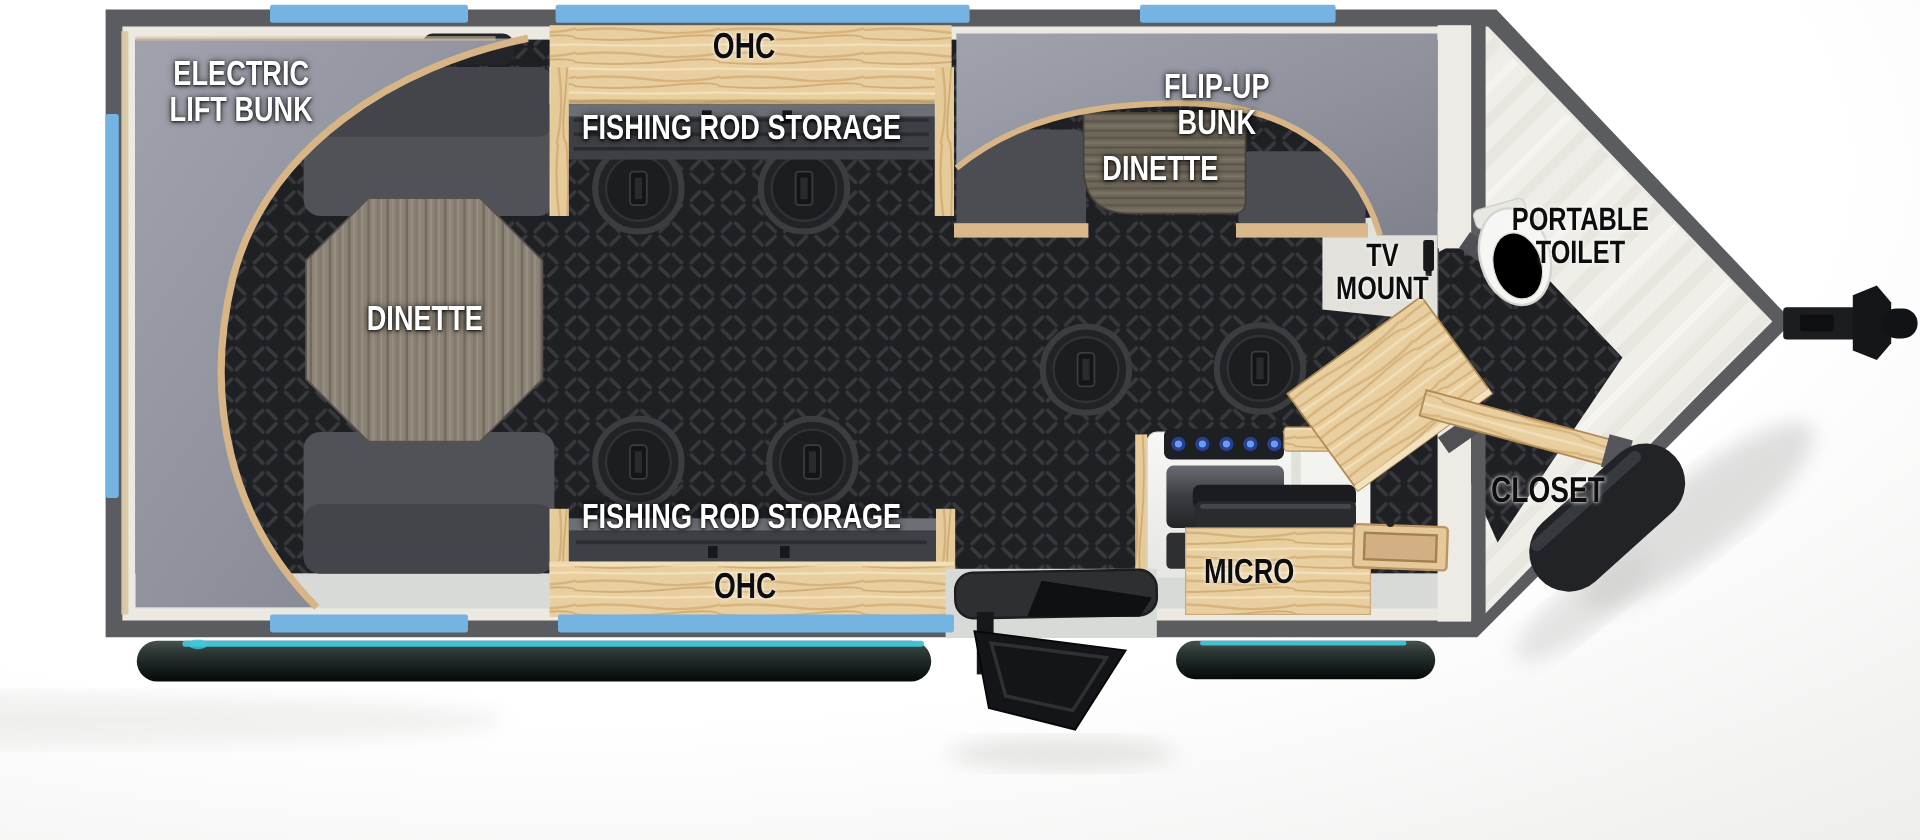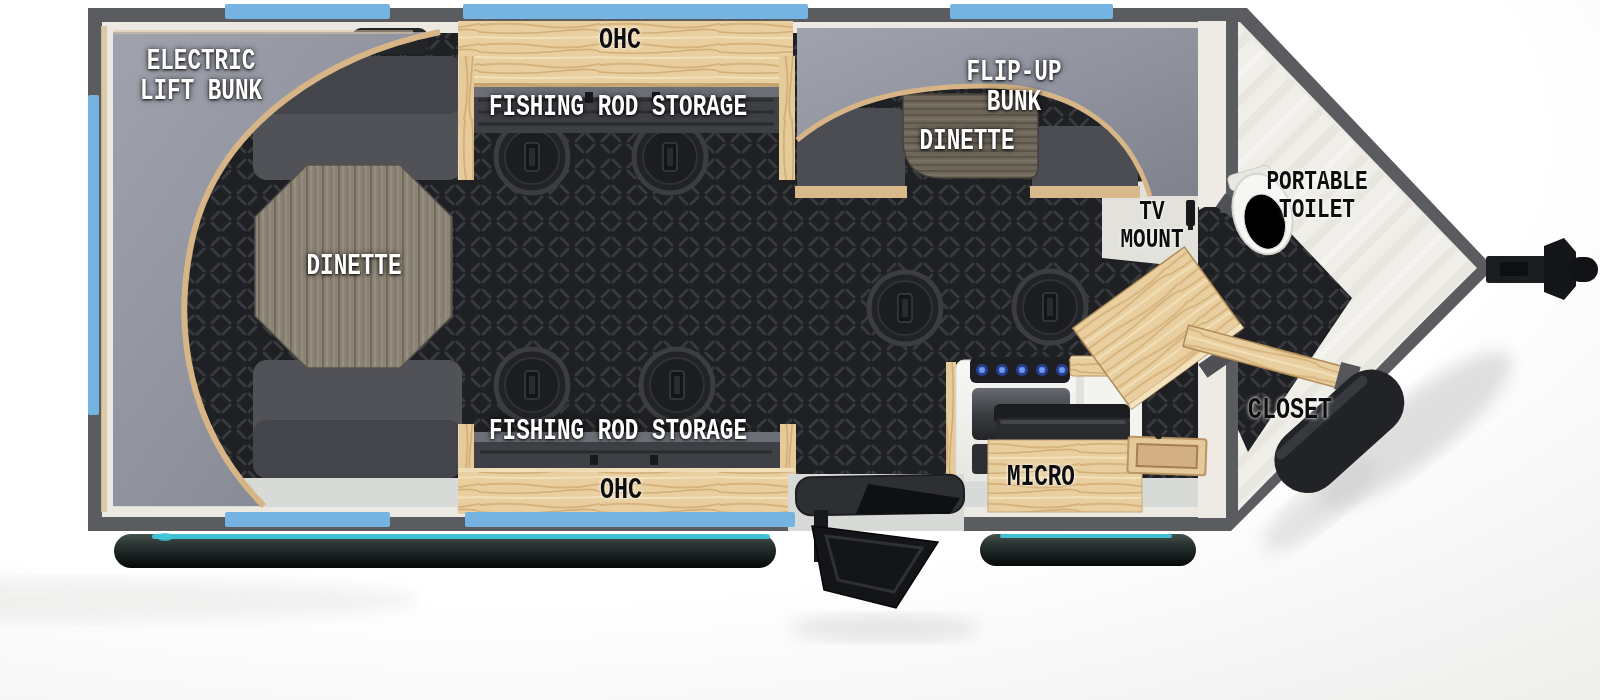--- a/index.html
+++ b/index.html
@@ -5,7 +5,7 @@
   html,body{margin:0;padding:0;background:#fff;}
   .stage{position:relative;width:1600px;height:700px;overflow:hidden;
          background:radial-gradient(120% 120% at 30% 20%, #ffffff 55%, #f2f2f1 80%, #e9e9e8 100%);
-         font-family:Liberation Mono, monospace;}
+         font-family:Liberation Sans, sans-serif;}
   svg{position:absolute;left:0;top:0;}
   .lbl{position:absolute;transform:translate(-50%,-50%) scaleX(.78);
        font-weight:bold;line-height:1.02;text-align:center;white-space:nowrap;

